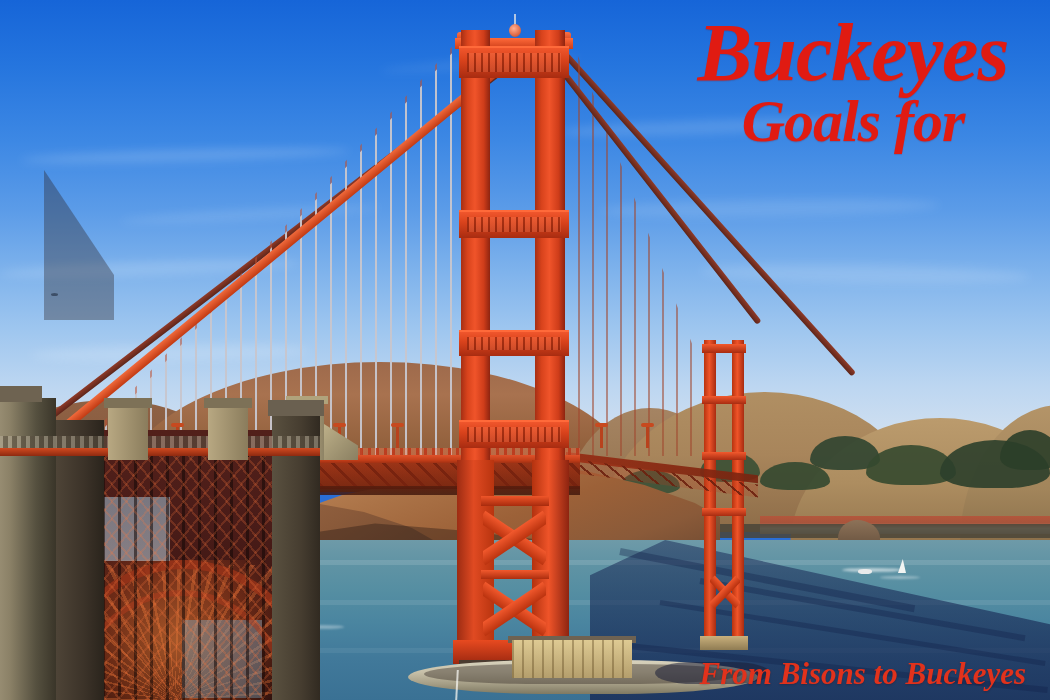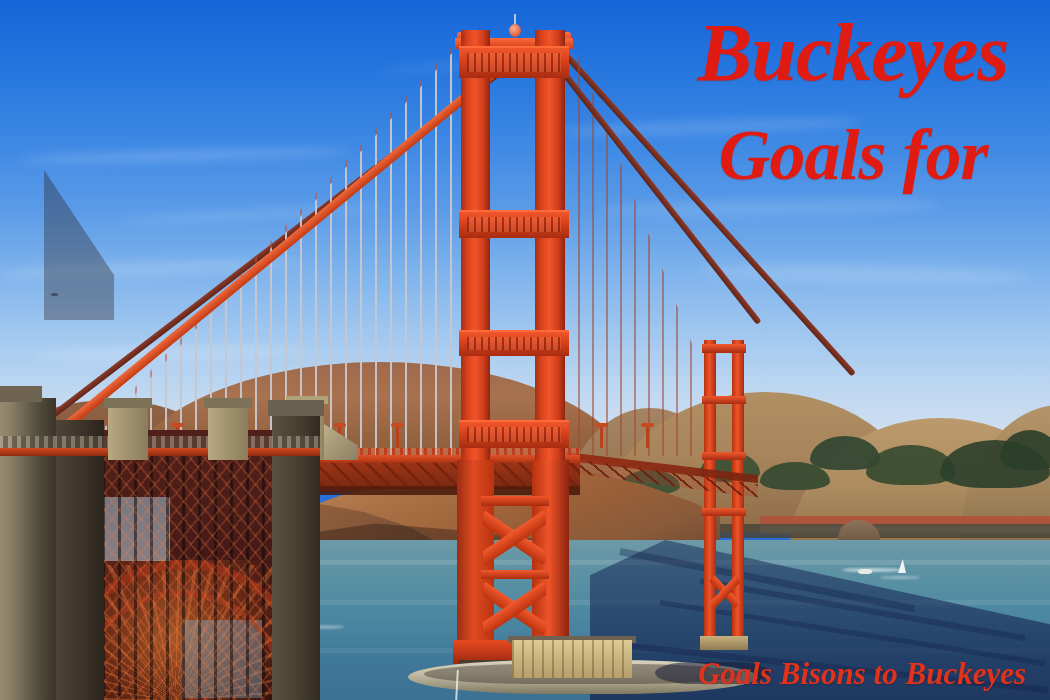--- a/index.html
+++ b/index.html
@@ -505,7 +505,7 @@
     text-shadow: 0 1px 1px rgba(120,0,0,.18);
   }
   .tl-1 { font-size: 82px; }
-  .tl-2 { font-size: 72px; margin-top: 28px; }
+  .tl-2 { font-size: 60px; }
   .tl-3 { font-size: 86px; margin-top: 26px; }
 
   .watermark {

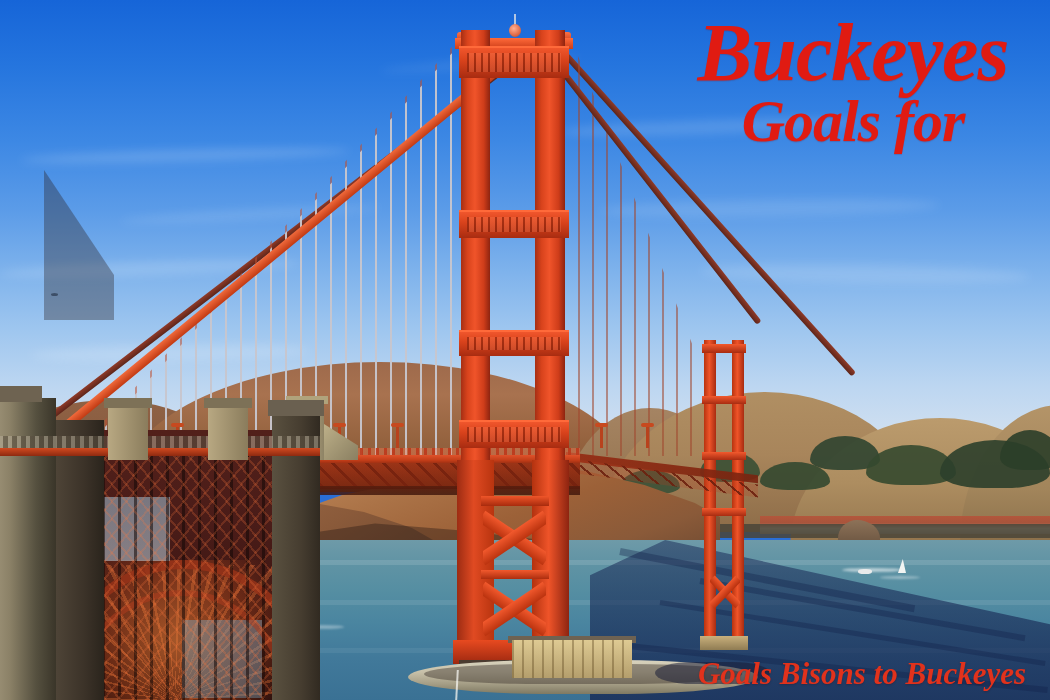--- a/index.html
+++ b/index.html
@@ -690,7 +690,7 @@
     <div class="title-line tl-2">Goals for</div>
   </div>
 
-  <div class="watermark">Goals Bisons to Buckeyes</div>
+  <div class="watermark">From Bisons to Buckeyes</div>
 
 </div>
 

